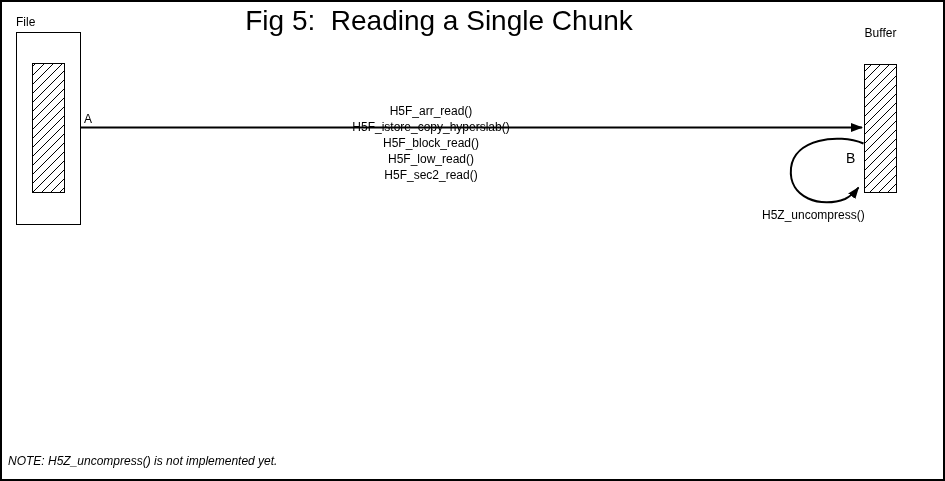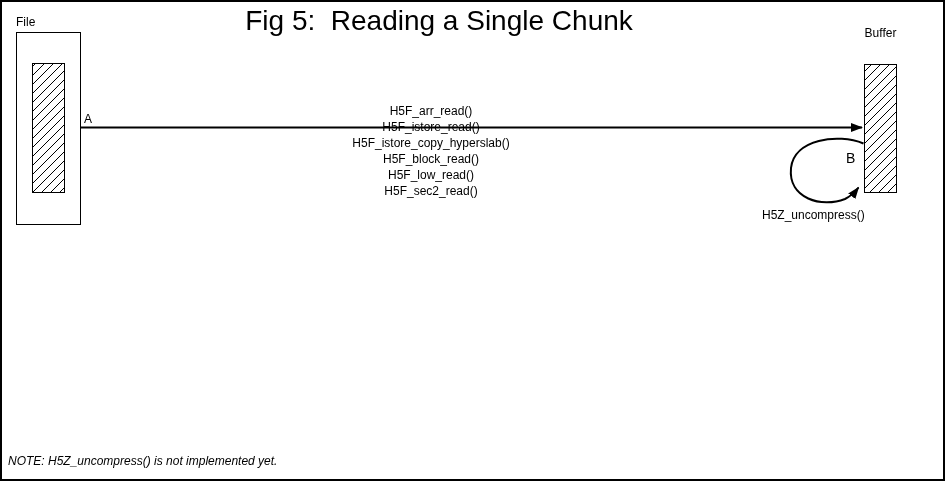--- a/index.html
+++ b/index.html
@@ -122,7 +122,6 @@
 
   <div class="call-stack">
     <div>H5F_arr_read()</div>
-    <div>H5F_istore_read()</div>
     <div>H5F_istore_copy_hyperslab()</div>
     <div>H5F_block_read()</div>
     <div>H5F_low_read()</div>

